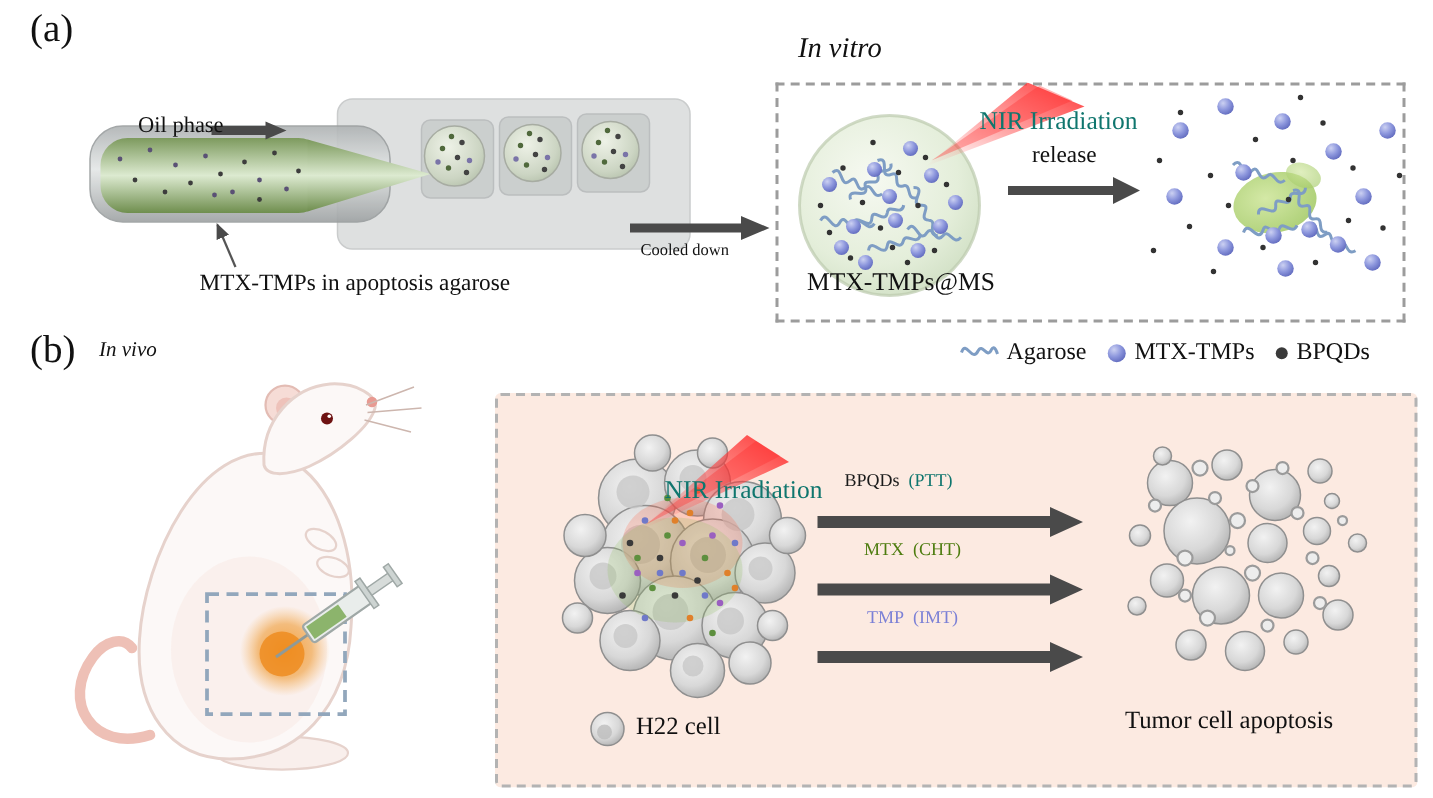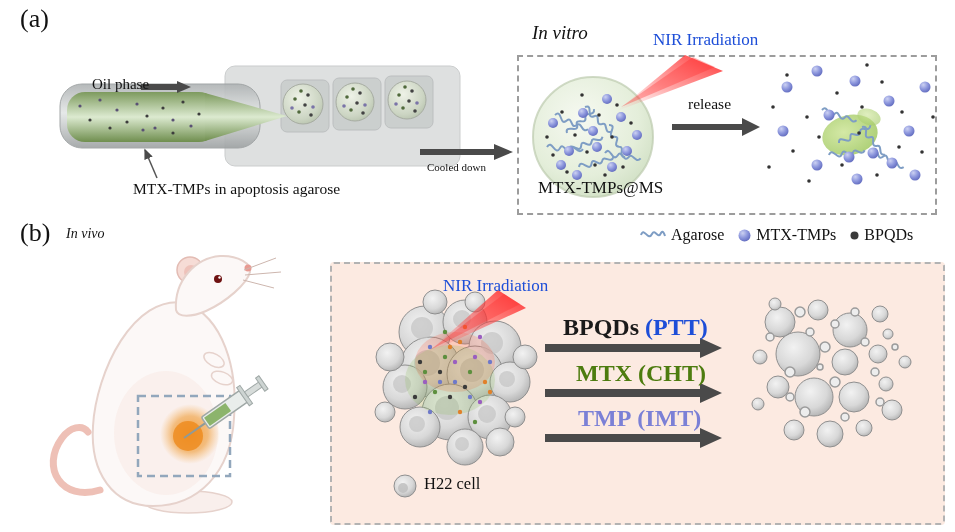--- a/index.html
+++ b/index.html
@@ -11,7 +11,7 @@
   .panel-label { font-size:26px; }
   .italic { font-style:italic; }
   .bold { font-weight:normal; }
-  .red { color:#1d4ed8; }
+  .red { color:#0f766e;margin-top:41px; }
   .orange { color:#4d7c0f; }
   .purple { color:#7b80d6; }
   .dark { color:#1a1a1a; }

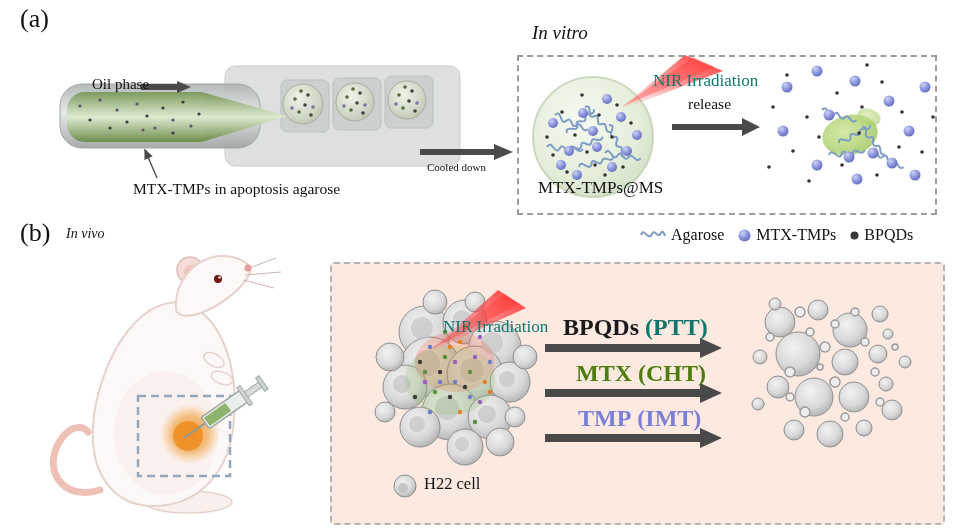--- a/index.html
+++ b/index.html
@@ -22,7 +22,7 @@
   .legend-row { position:absolute; left:640px; top:226px; display:flex; align-items:center;
                 gap:14px; font-size:16px; }
   .legend-item { display:flex; align-items:center; gap:5px; }
-  .pathway { font-size:24px; font-weight:bold; }
+  .pathway { font-size:12px; font-weight:normal; }
   .pathway .therapy { margin-left:6px; }
   svg { display:block; }
 </style>

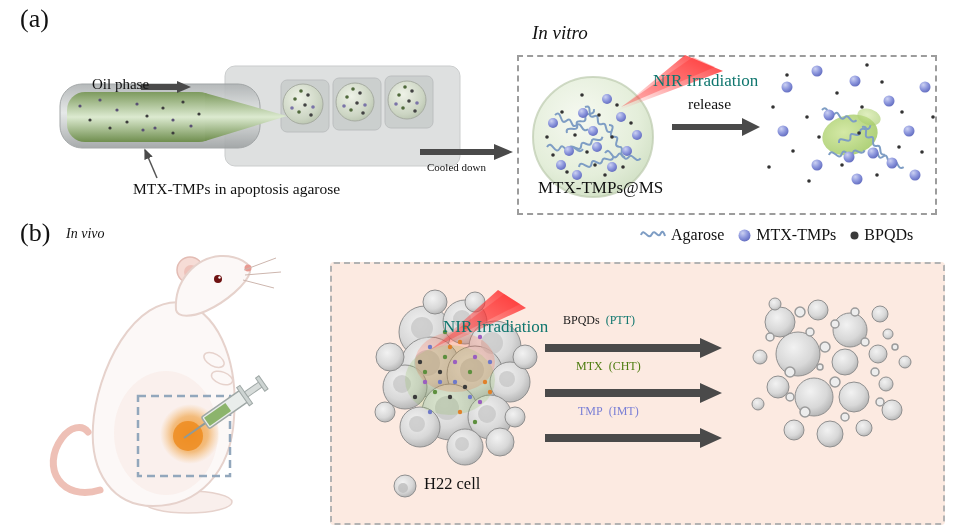--- a/index.html
+++ b/index.html
@@ -463,6 +463,7 @@
   </div>
 
   <div class="txt" style="left:424px;top:475px;font-size:16.5px">H22 cell</div>
+  <div class="txt" style="left:750px;top:471px;font-size:16.5px">Tumor cell apoptosis</div>
 
 </div>
 

